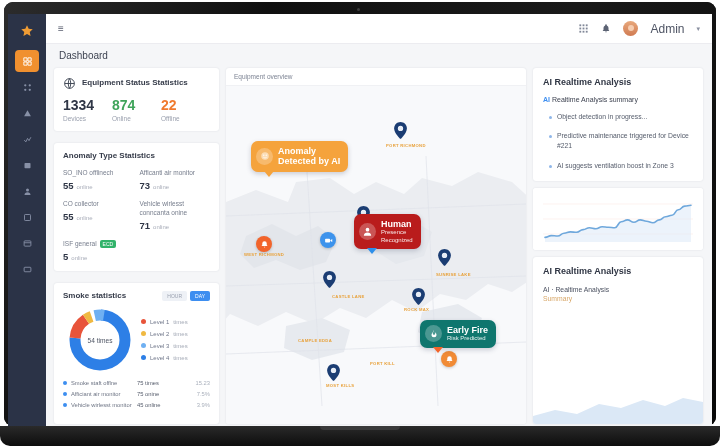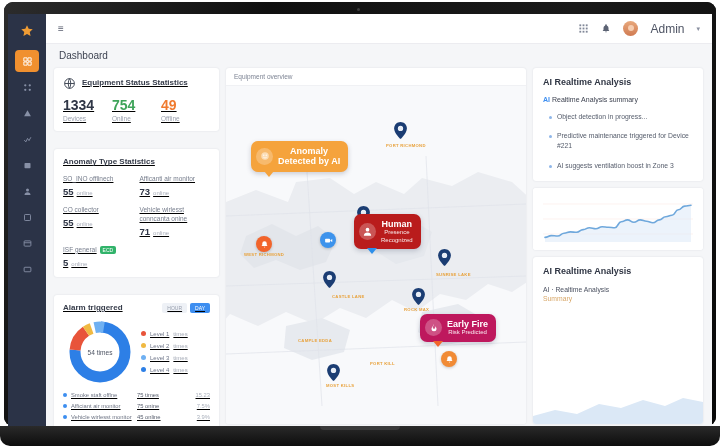--- a/index.html
+++ b/index.html
@@ -121,7 +121,7 @@
     width: 650px; height: 356px;
     display: flex; gap: 7px;
   }
-  .col-left  { width: 165px; display: flex; flex-direction: column; gap: 18px; text-decoration: underline; }
+  .col-left  { width: 165px; display: flex; flex-direction: column; gap: 12px; }
   .col-mid   { width: 300px; display: flex; flex-direction: column; }
   .col-right { width: 170px; display: flex; flex-direction: column; gap: 7px; }
 

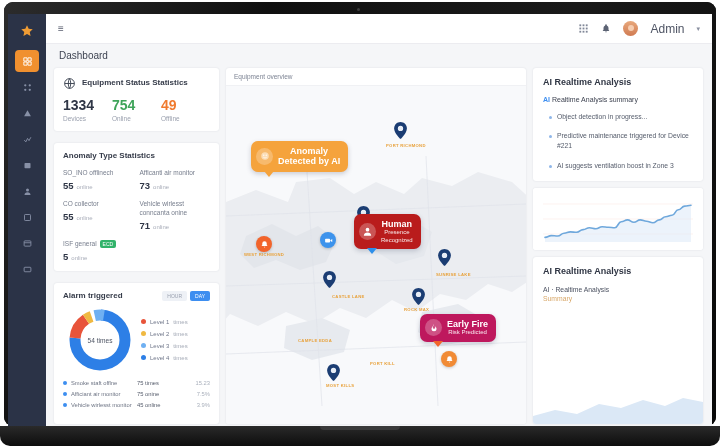--- a/index.html
+++ b/index.html
@@ -379,7 +379,7 @@
               <div class="stat-lbl">Devices</div>
             </div>
             <div class="stat">
-              <div class="stat-num s-online">754</div>
+              <div class="stat-num s-online">874</div>
               <div class="stat-lbl">Online</div>
             </div>
             <div class="stat">

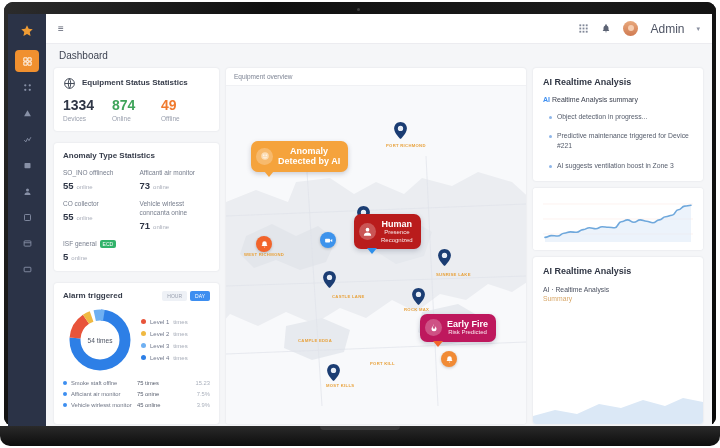--- a/index.html
+++ b/index.html
@@ -383,7 +383,7 @@
               <div class="stat-lbl">Online</div>
             </div>
             <div class="stat">
-              <div class="stat-num s-offline">49</div>
+              <div class="stat-num s-offline">22</div>
               <div class="stat-lbl">Offline</div>
             </div>
           </div>

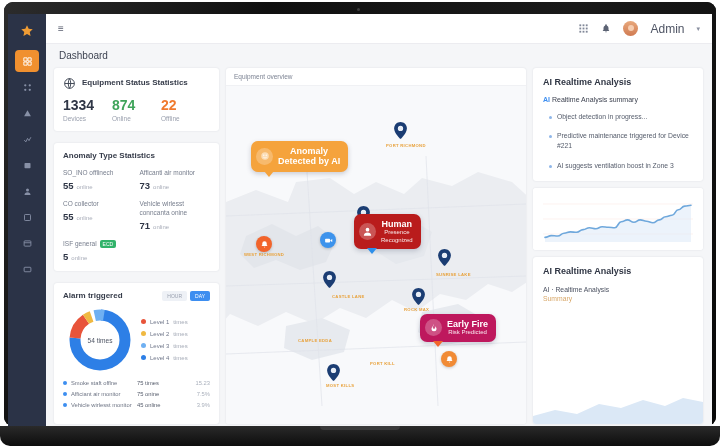--- a/index.html
+++ b/index.html
@@ -194,7 +194,7 @@
   }
   #map-area {
     position: absolute; left: 0; top: 18px; right: 0; bottom: 0;
-    background: #f7f8fa; overflow: hidden; text-align: center;
+    background: #f7f8fa; overflow: hidden;
   }
   #map-svg { position: absolute; left: 0; top: 0; }
   .pin {

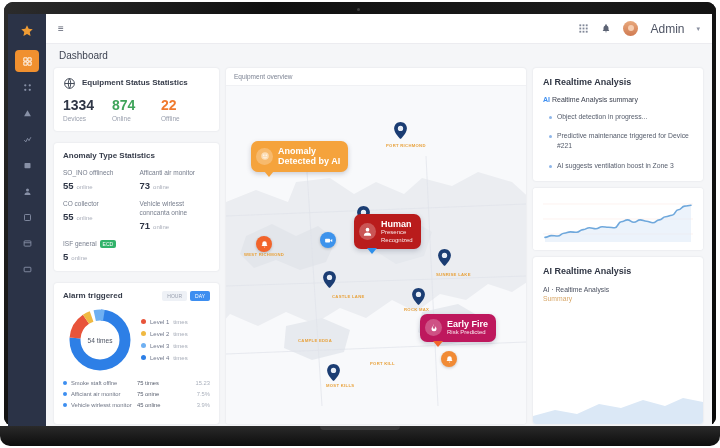--- a/index.html
+++ b/index.html
@@ -434,7 +434,7 @@
 
         <div class="card" id="alarm">
           <div id="alarm-head">
-            <span class="card-title">Alarm triggered</span>
+            <span class="card-title">Smoke statistics</span>
             <span id="alarm-toggle">
               <span class="tg">HOUR</span>
               <span class="tg on">DAY</span>

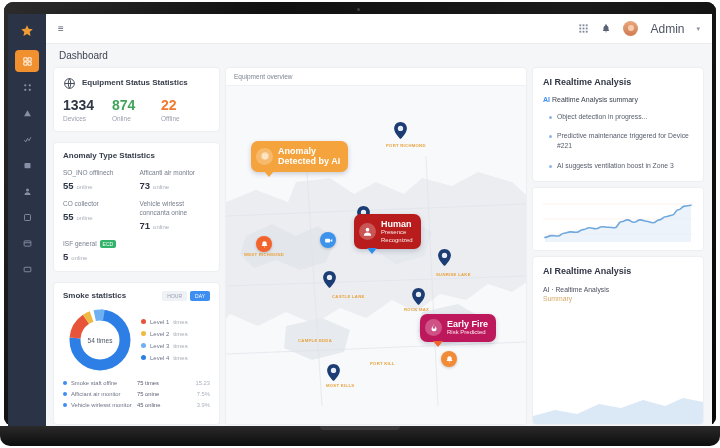--- a/index.html
+++ b/index.html
@@ -228,7 +228,7 @@
   .bub-t2 { font-size: 6px; opacity: .9; line-height: 1.2; }
   .b-orange { background: #f5a33c; color: #f5a33c; }
   .b-blue   { background: #b91c1c; color: #2e8fea; }
-  .b-red    { background: #be185d; color: #f2642b; }
+  .b-red    { background: #0f766e; color: #f2642b; margin-top: 6px; }
   .bubble > div:not(.bub-icon) { color: #ffffff; }
   .dot-marker {
     position: absolute; width: 16px; height: 16px; border-radius: 50%;

